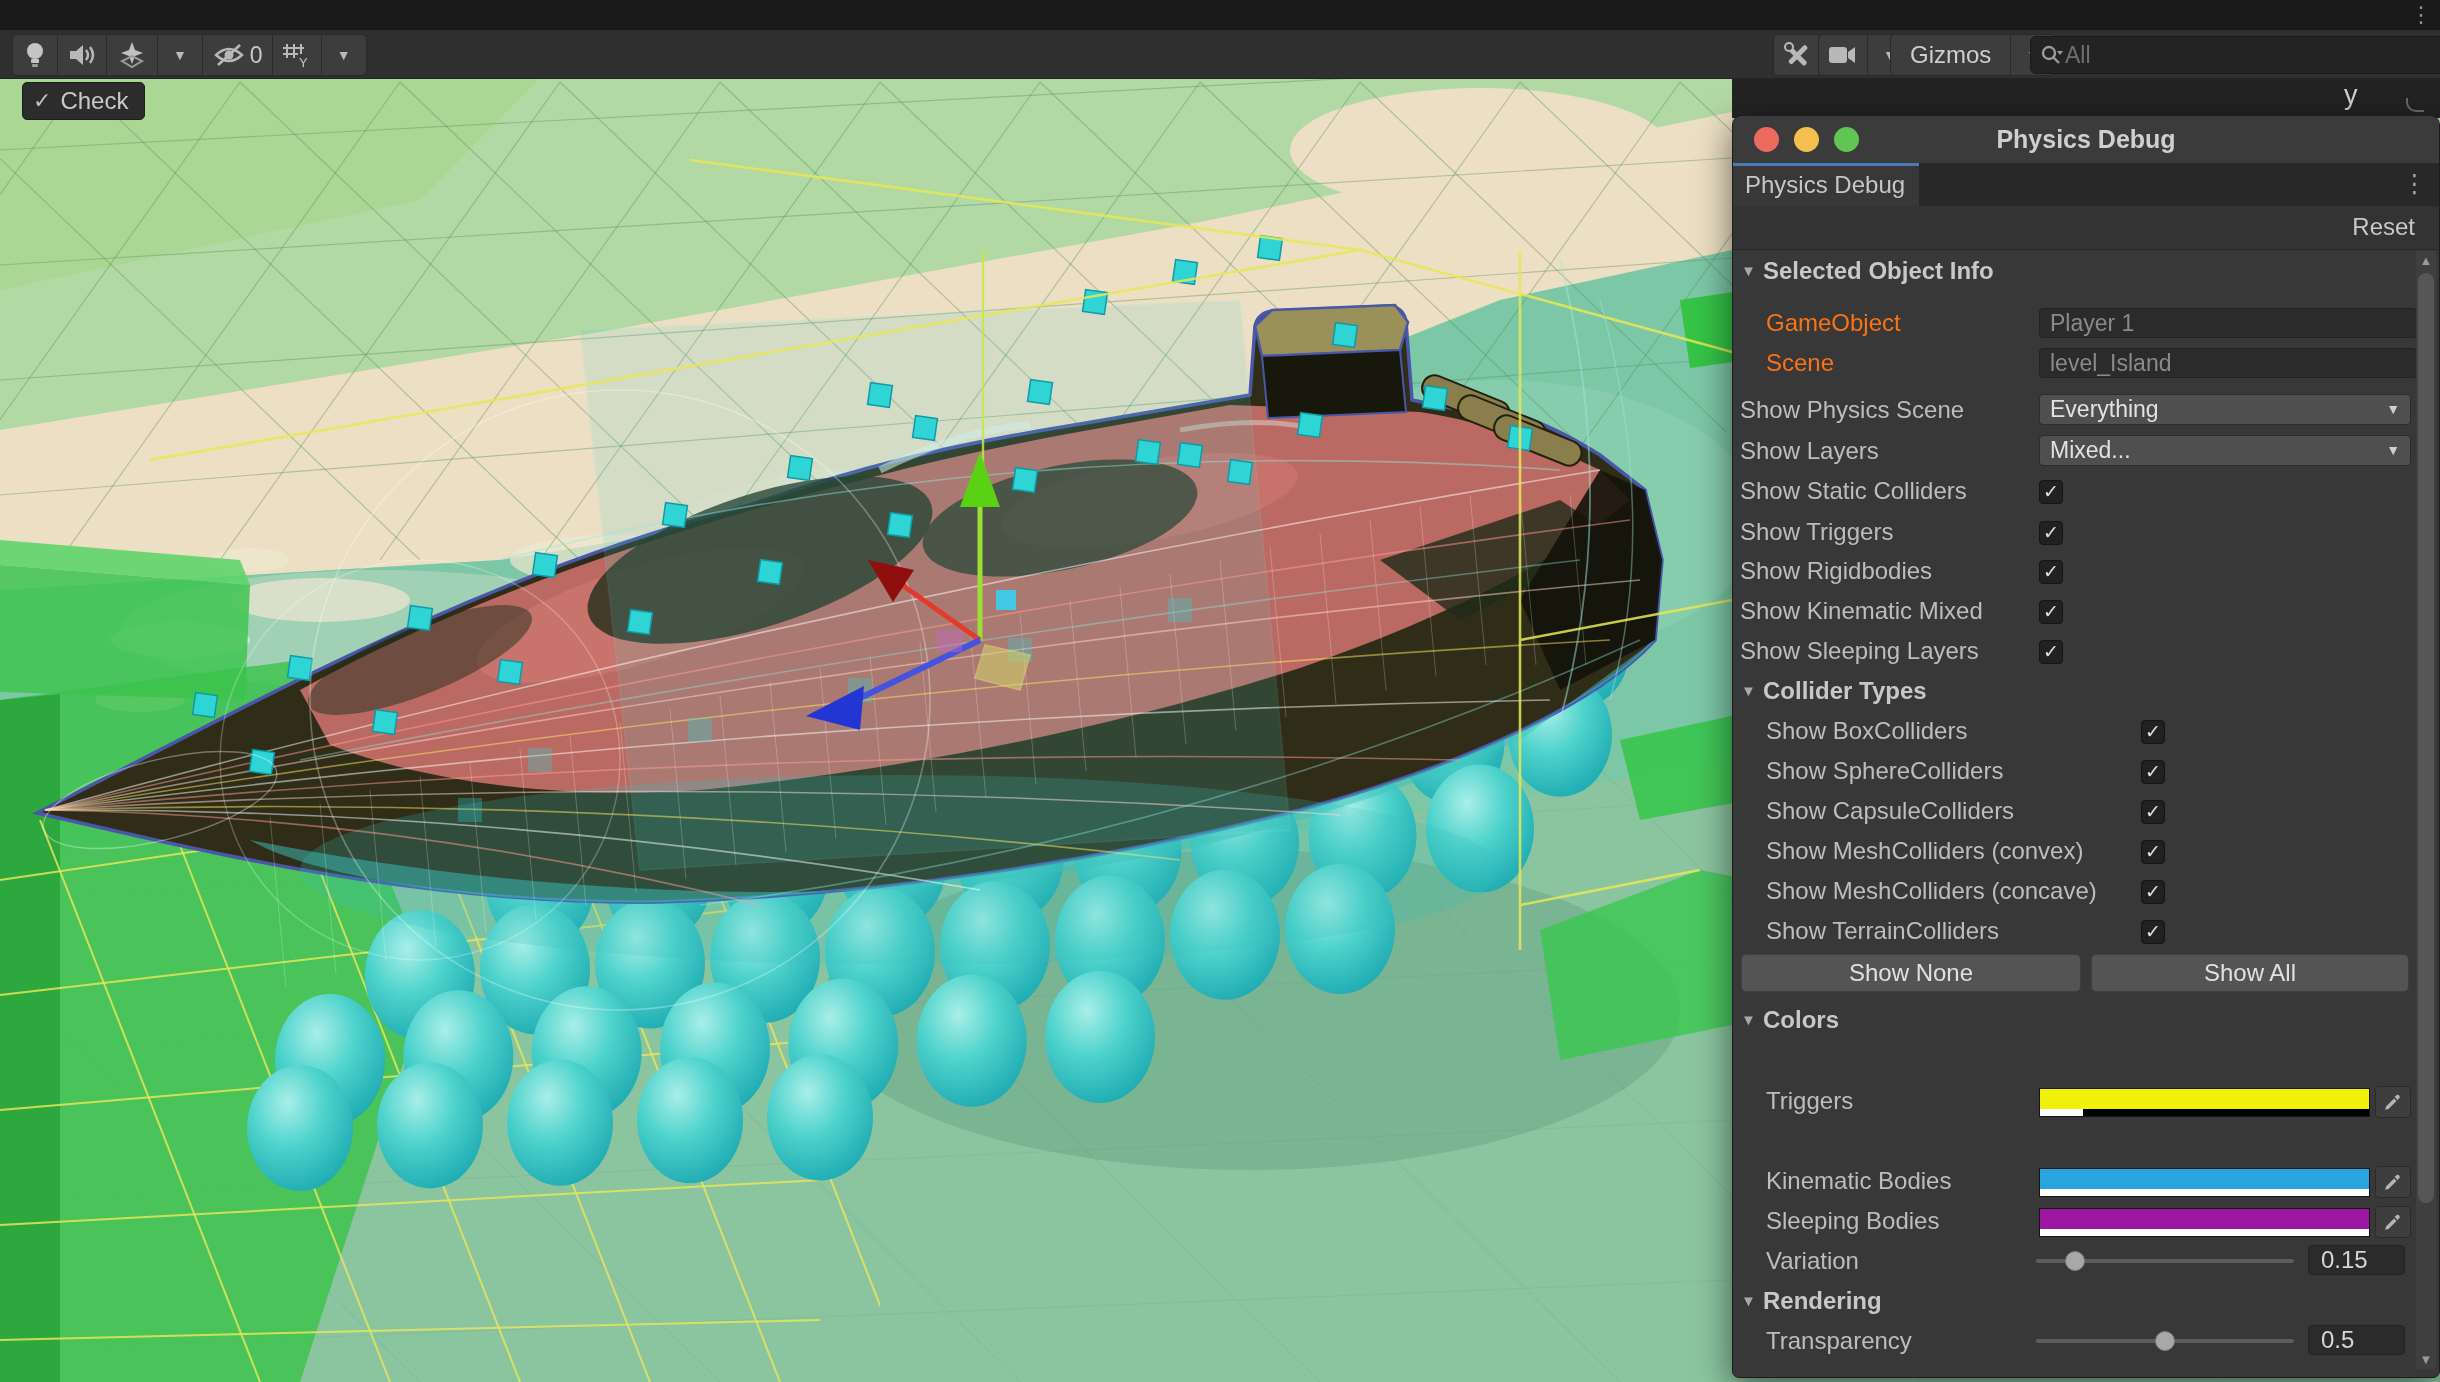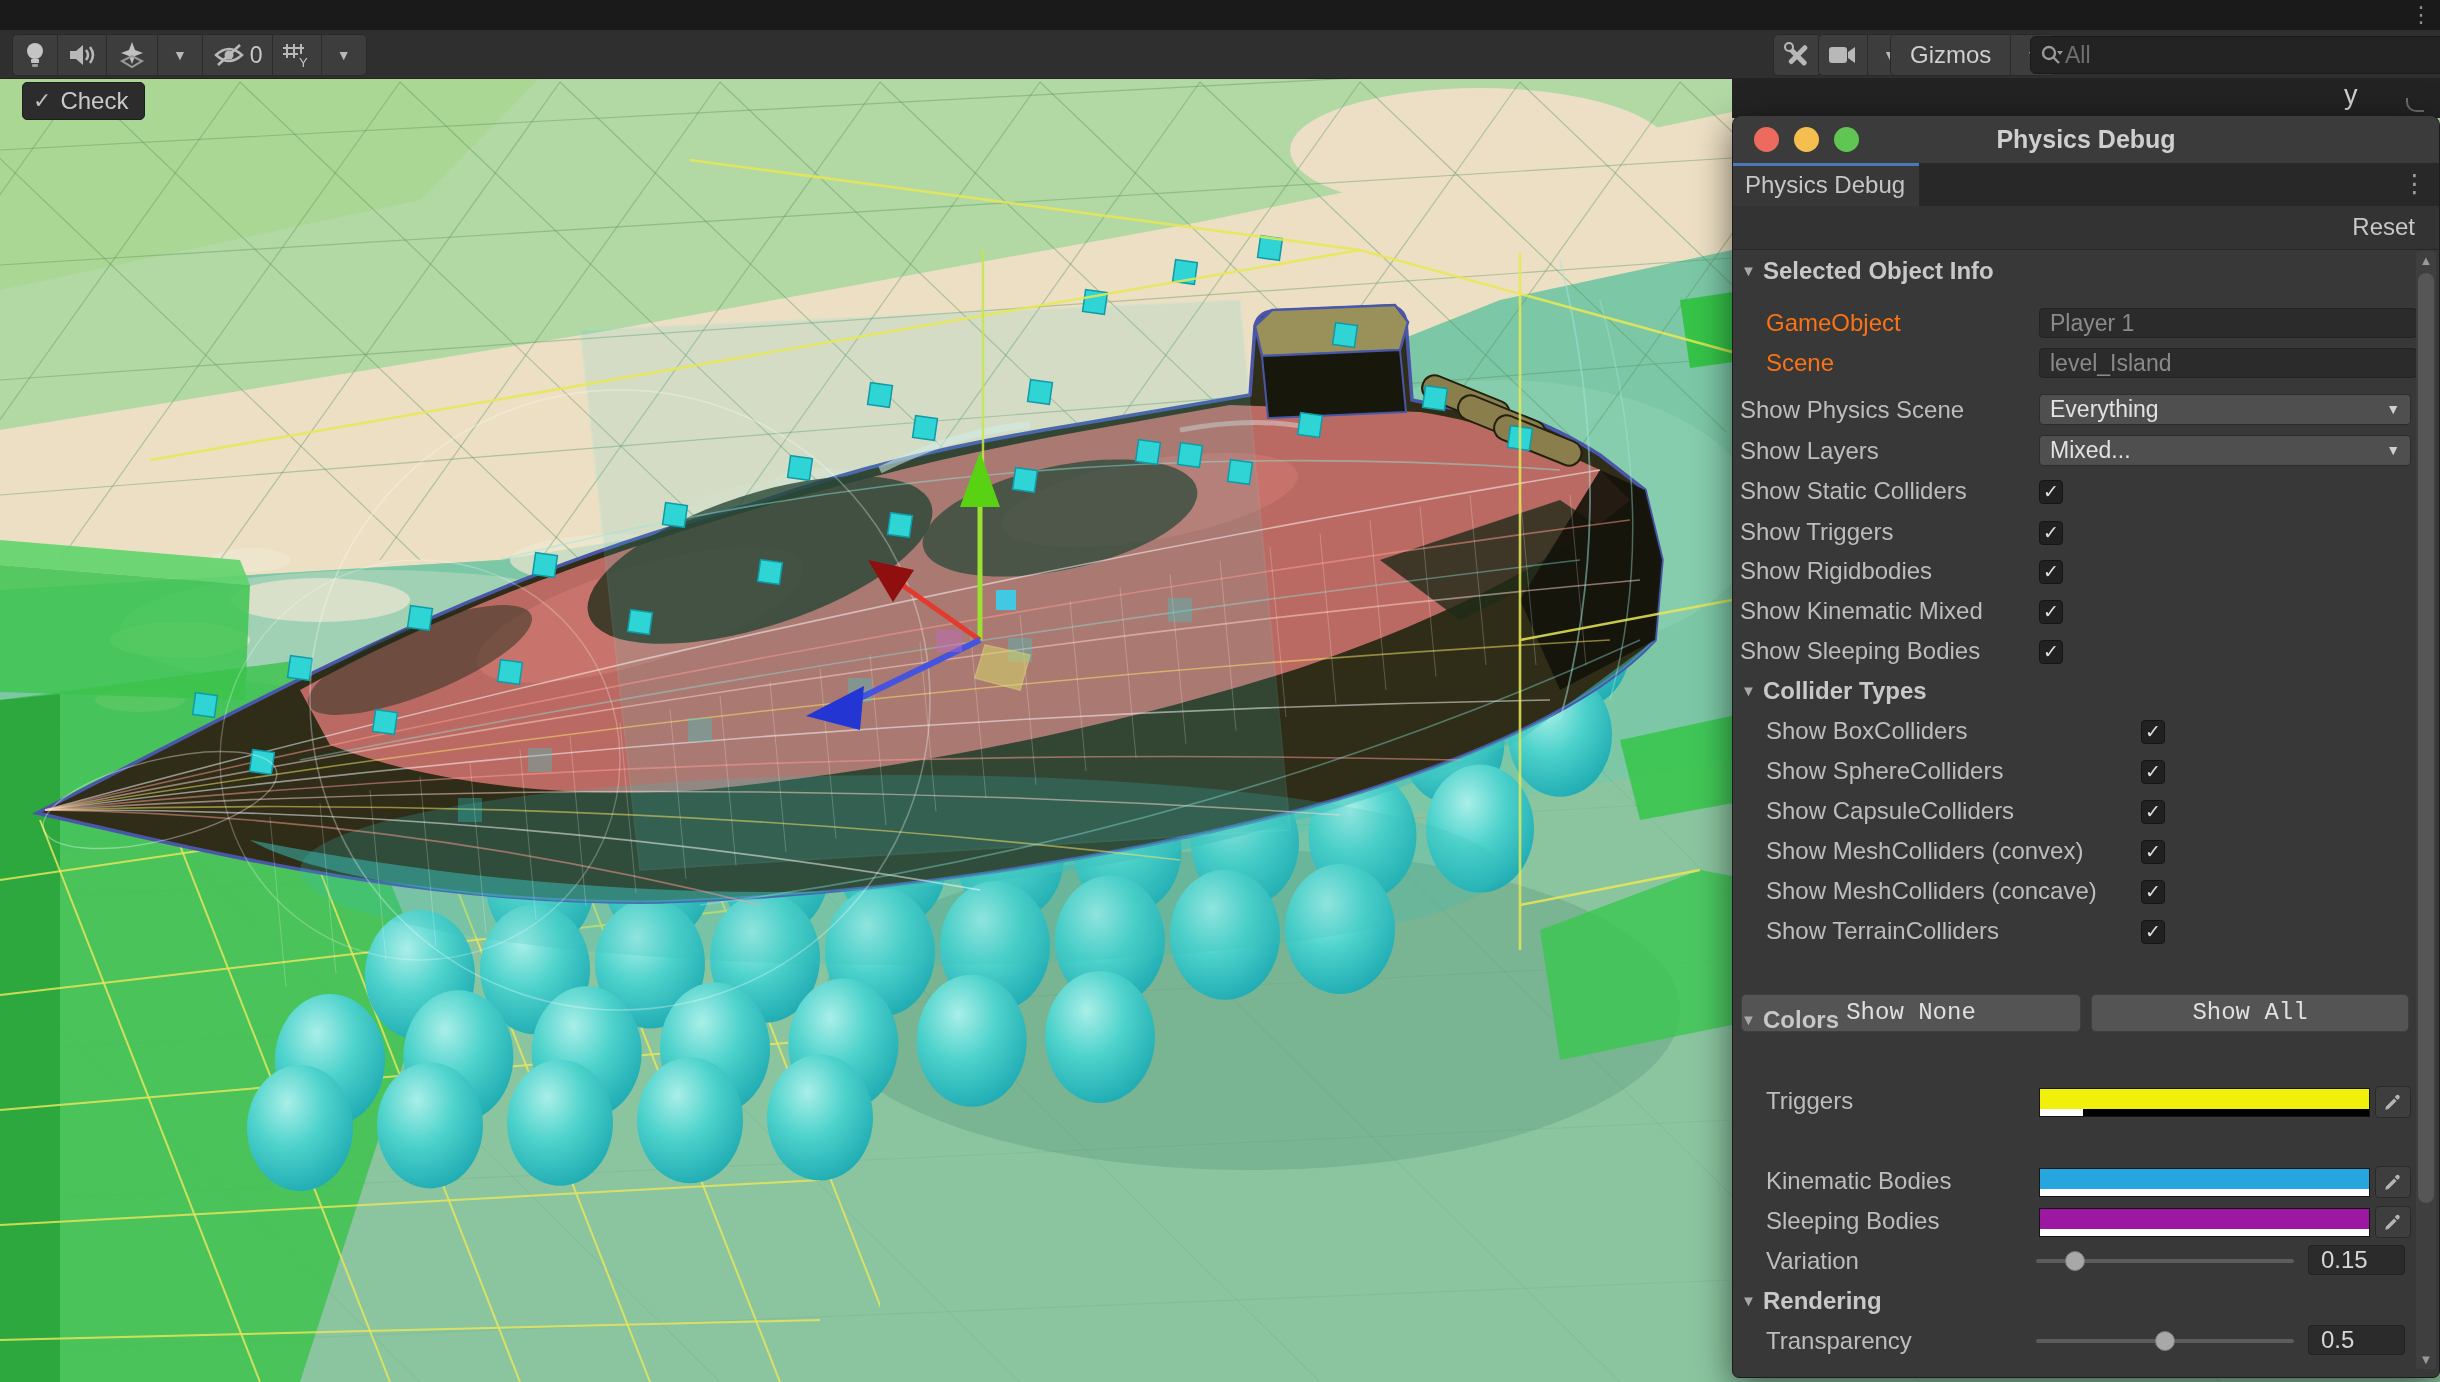--- a/index.html
+++ b/index.html
@@ -525,7 +525,7 @@
       <span class="cb c1"><span class="tick">✓</span></span>
     </div>
     <div class="row" style="top:515px;">
-      <span class="lb" style="left:7px;">Show Sleeping Bodies</span>
+      <span class="lb" style="left:7px;">Show Sleeping Layers</span>
       <span class="cb c1"><span class="tick">✓</span></span>
     </div>
 

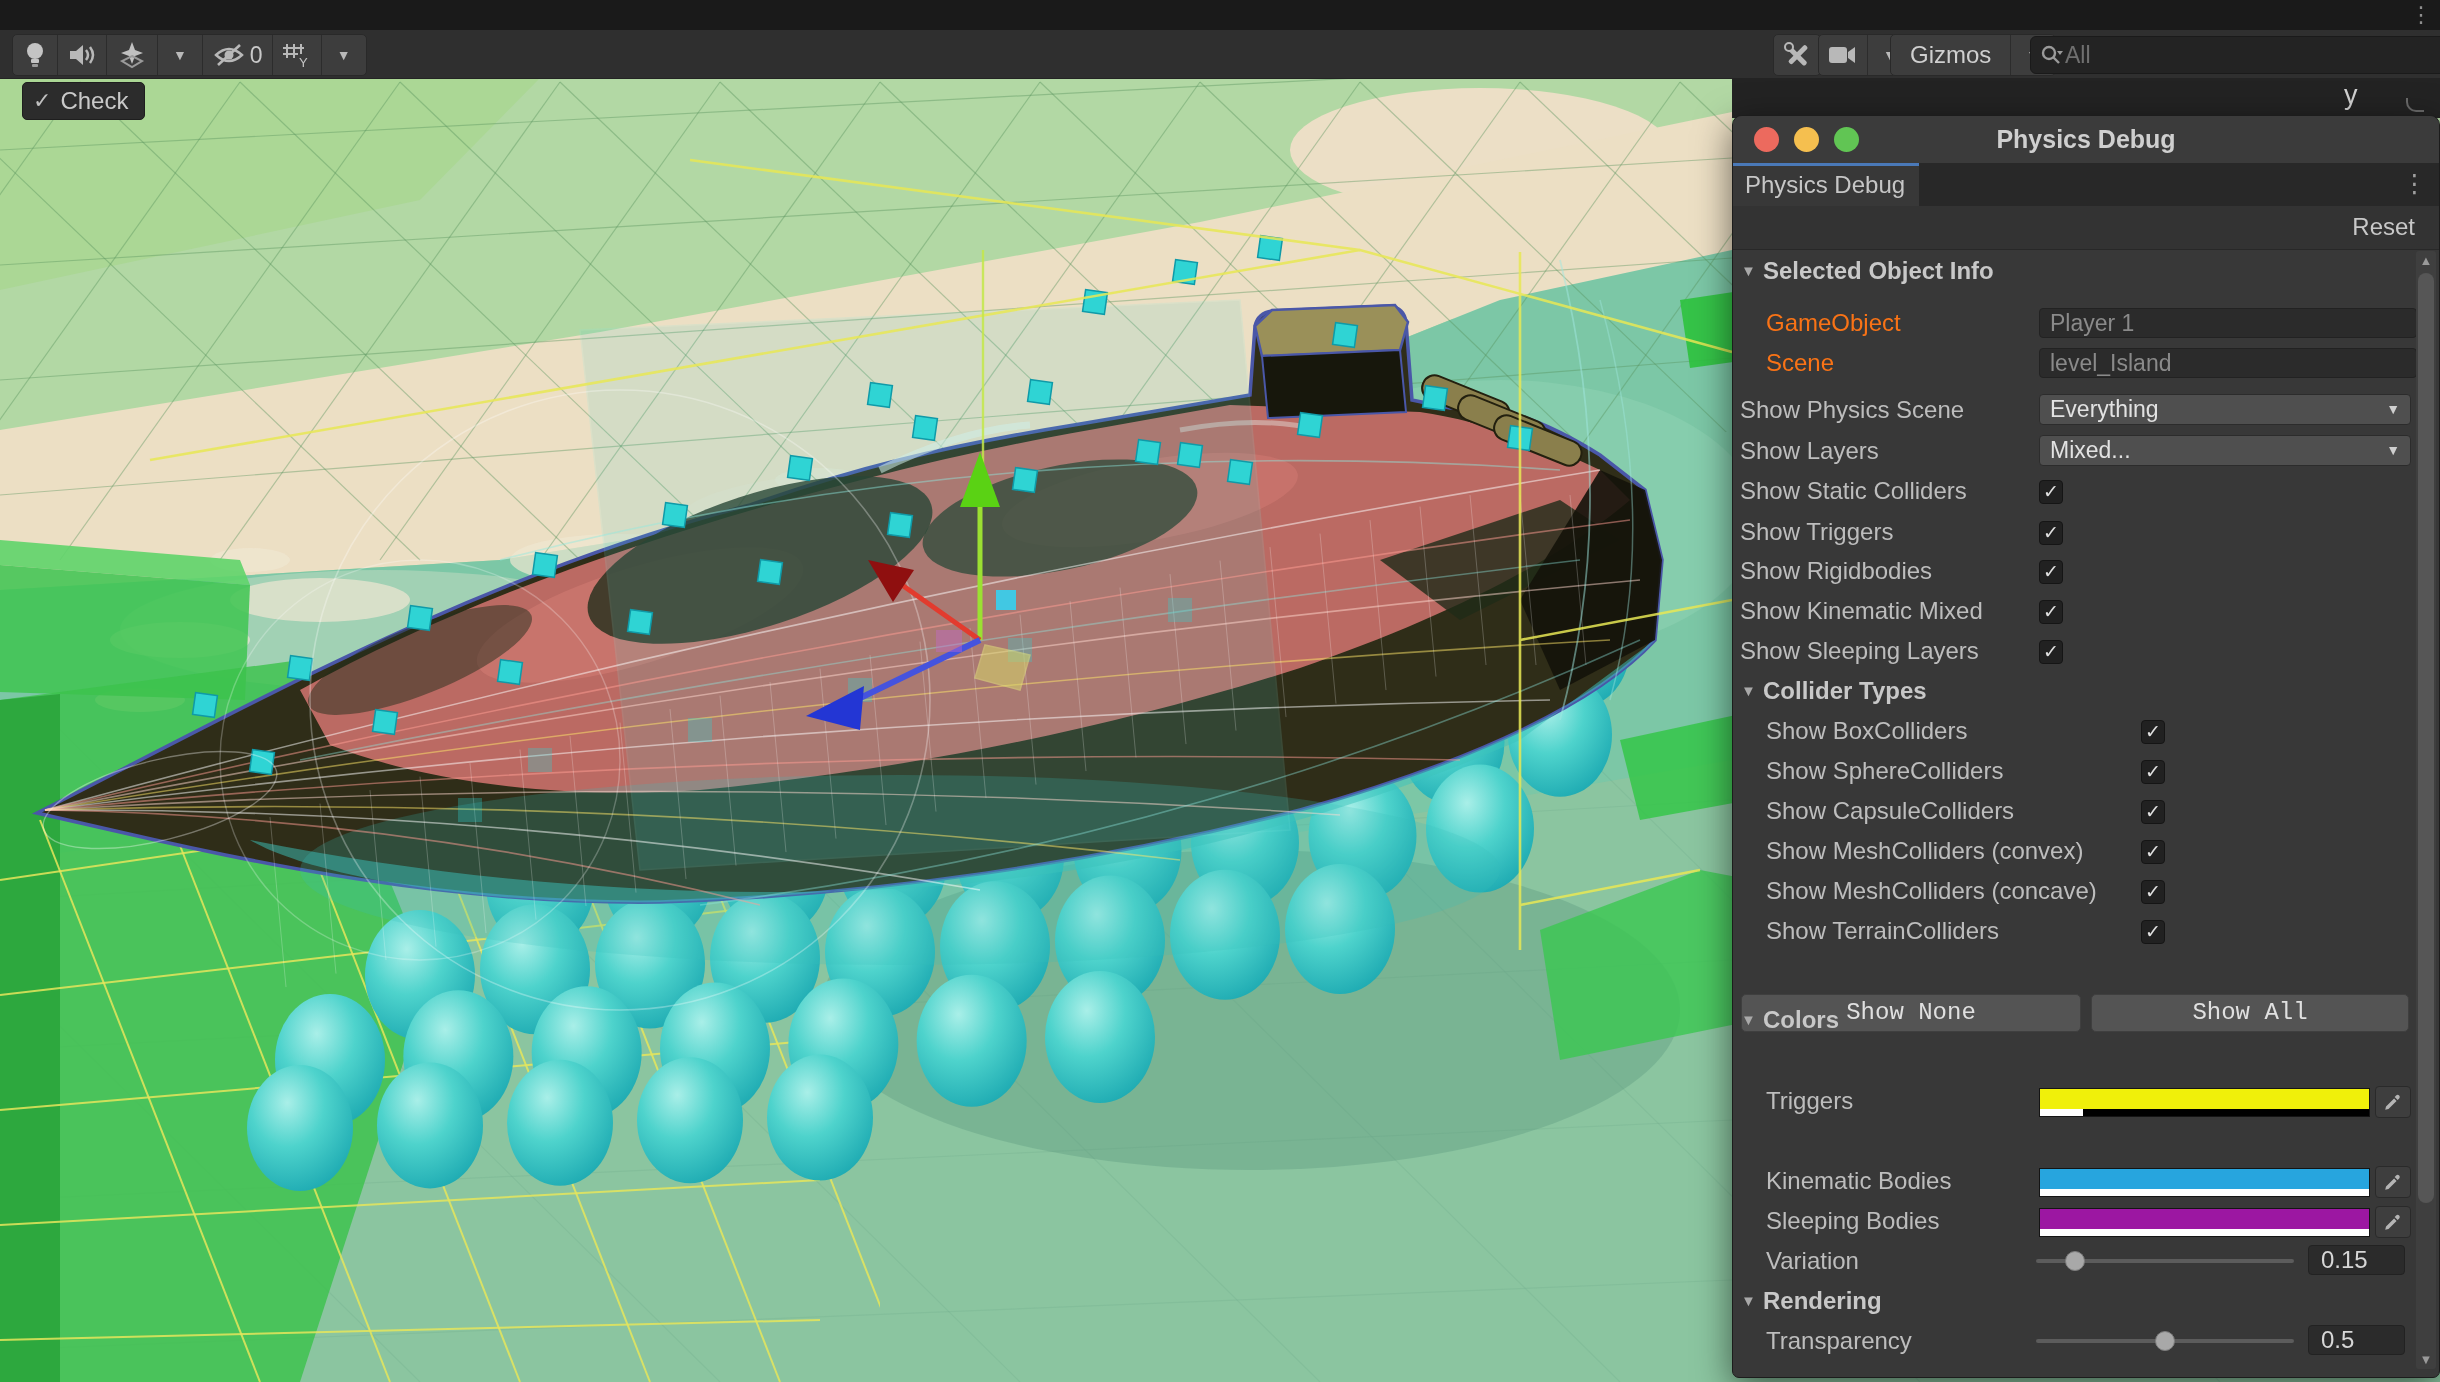--- a/index.html
+++ b/index.html
@@ -558,7 +558,7 @@
       <span class="cb c2"><span class="tick">✓</span></span>
     </div>
 
-    <div class="row" style="top:876px;font-family:Liberation Mono, monospace;">
+    <div class="row" style="top:836px;">
       <span class="ubtn" style="left:8px;width:338px;">Show None</span>
       <span class="ubtn" style="left:358px;width:316px;">Show All</span>
     </div>

